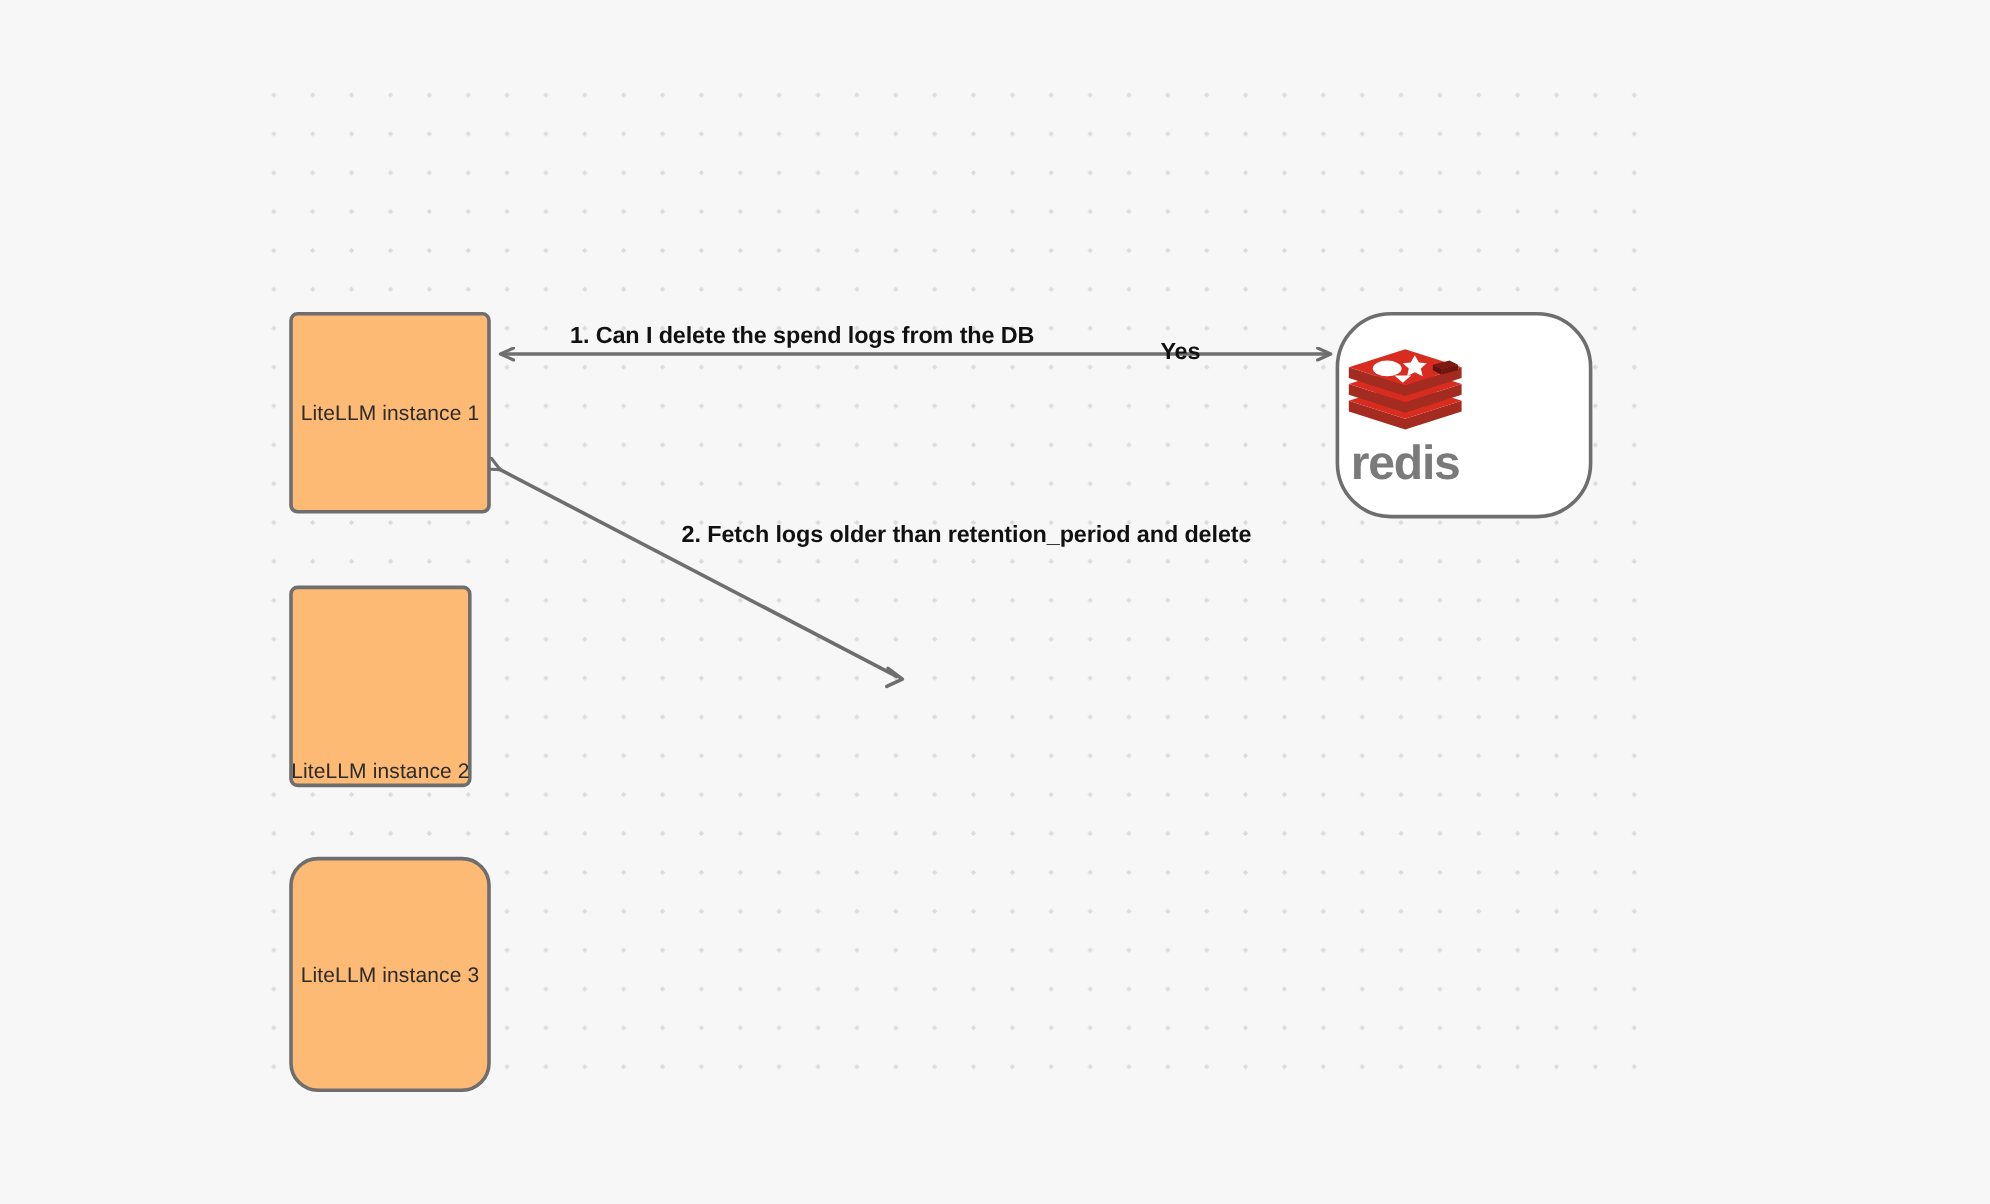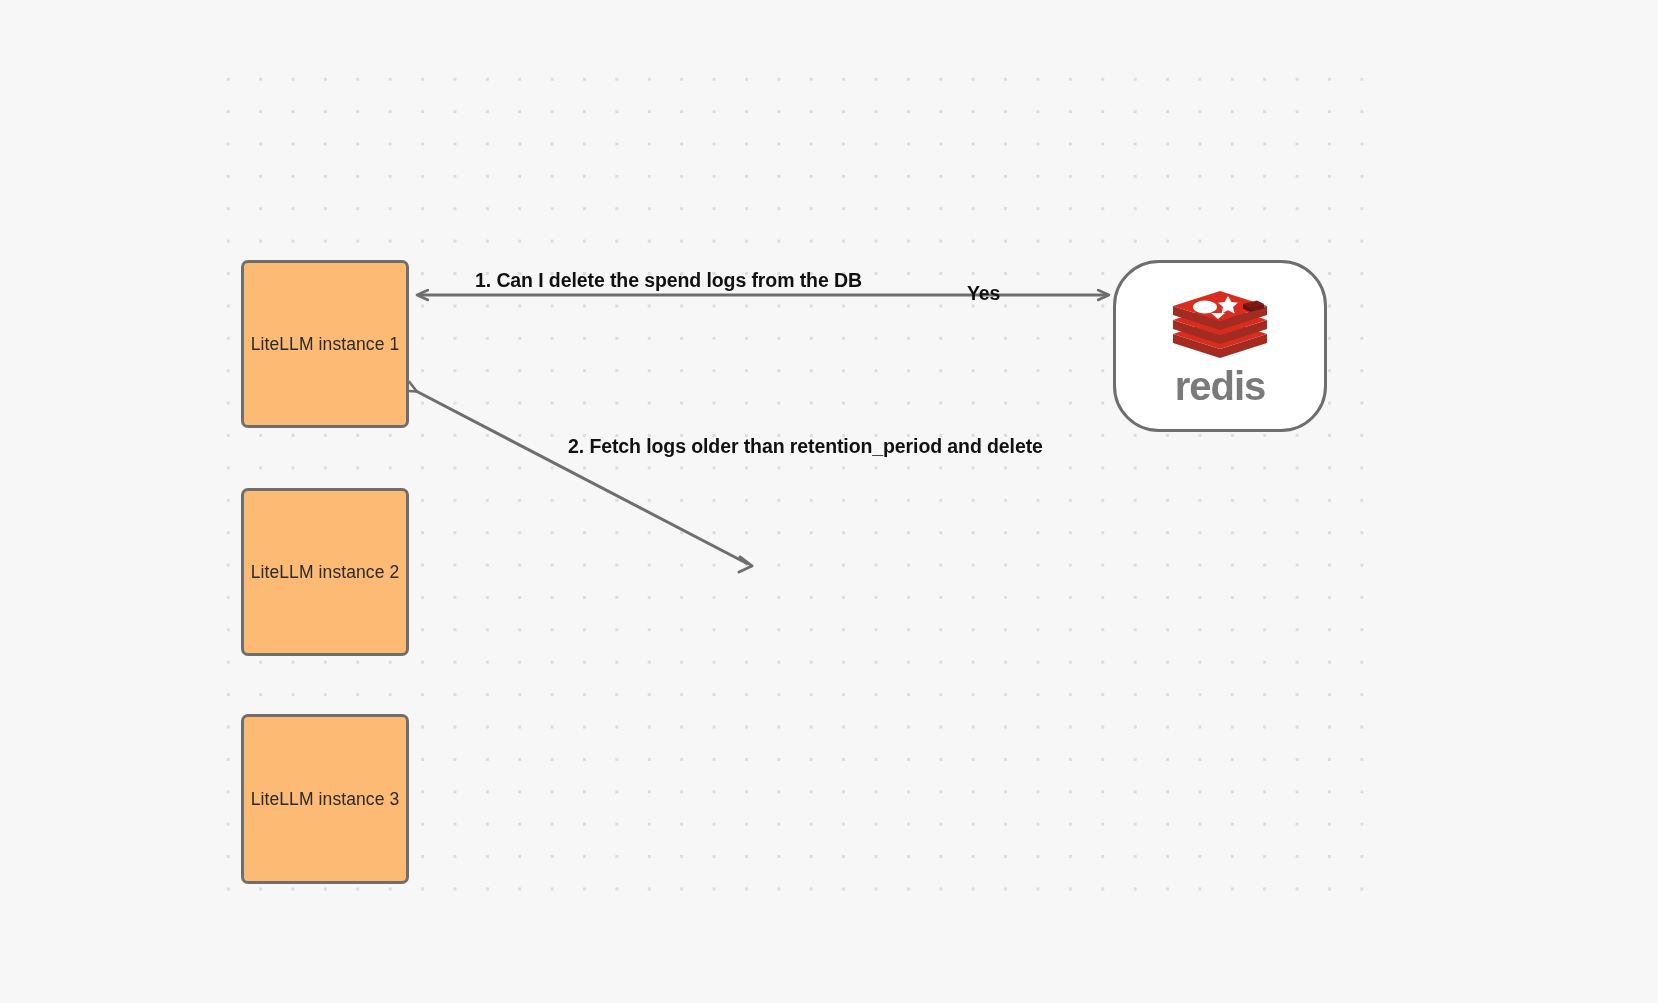--- a/index.html
+++ b/index.html
@@ -68,7 +68,7 @@
     box-sizing: border-box;
     display: flex;
     flex-direction: column;
-    align-items: center;
+    align-items: flex-start;
     justify-content: center;
   }
   #redis-logo-wrap {

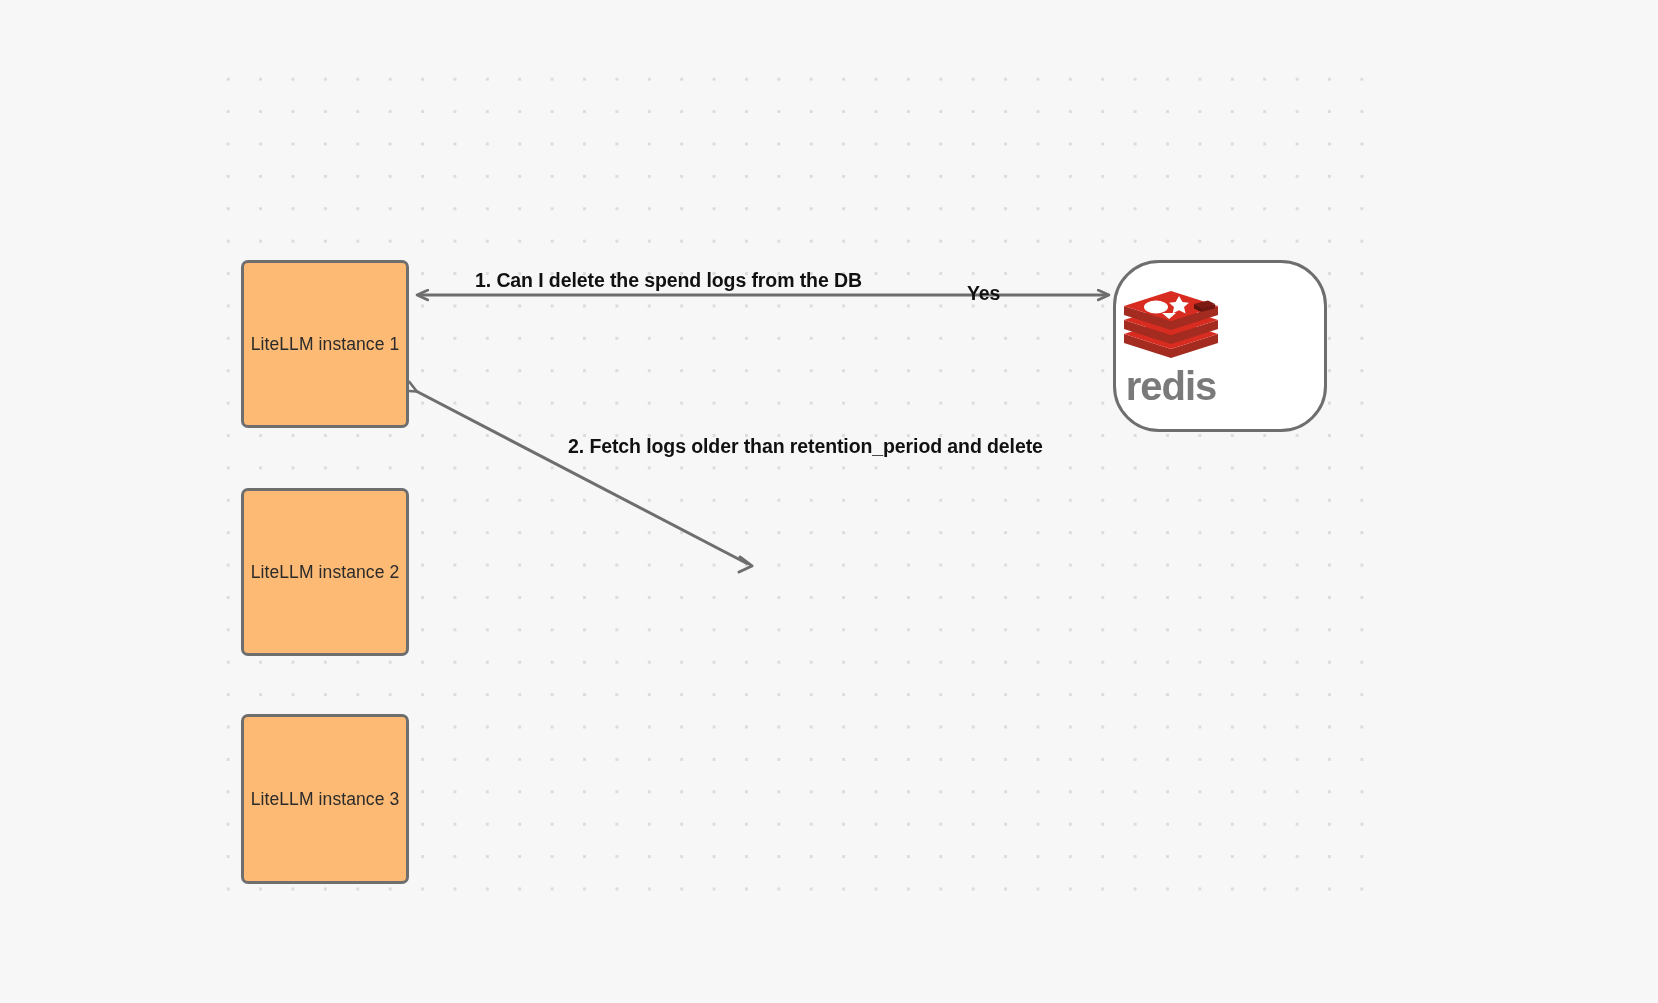--- a/index.html
+++ b/index.html
@@ -52,7 +52,7 @@
     white-space: nowrap;
   }
   #instance1 { left: 241px; top: 260px;  width: 168px; height: 168px; }
-  #instance2 { left: 241px; top: 488px;  width: 168px; height: 168px; }
+  #instance2 { left: 241px; top: 488px;  width: 152px; height: 168px; align-items: flex-end; }
   #instance3 { left: 241px; top: 714px;  width: 168px; height: 170px; }
 
   

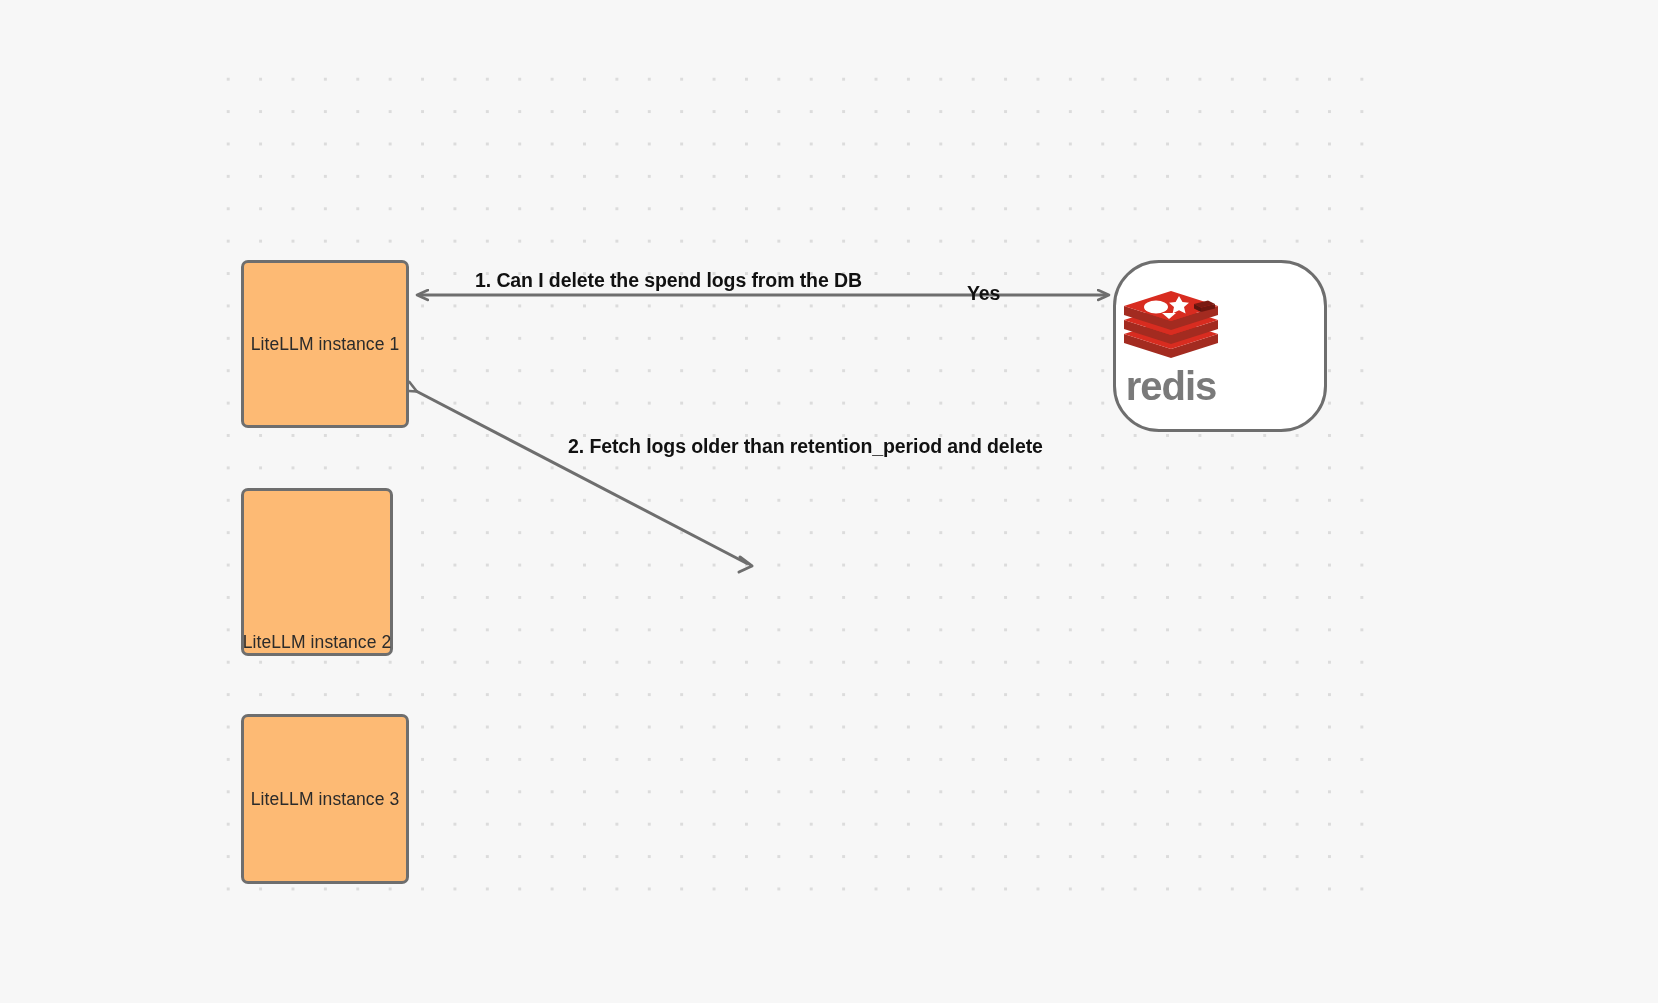--- a/index.html
+++ b/index.html
@@ -53,7 +53,7 @@
   }
   #instance1 { left: 241px; top: 260px;  width: 168px; height: 168px; }
   #instance2 { left: 241px; top: 488px;  width: 152px; height: 168px; align-items: flex-end; }
-  #instance3 { left: 241px; top: 714px;  width: 168px; height: 170px; }
+  #instance3 { left: 241px; top: 714px;  width: 168px; height: 196px; border-radius: 24px; }
 
   
   #redis-node {

